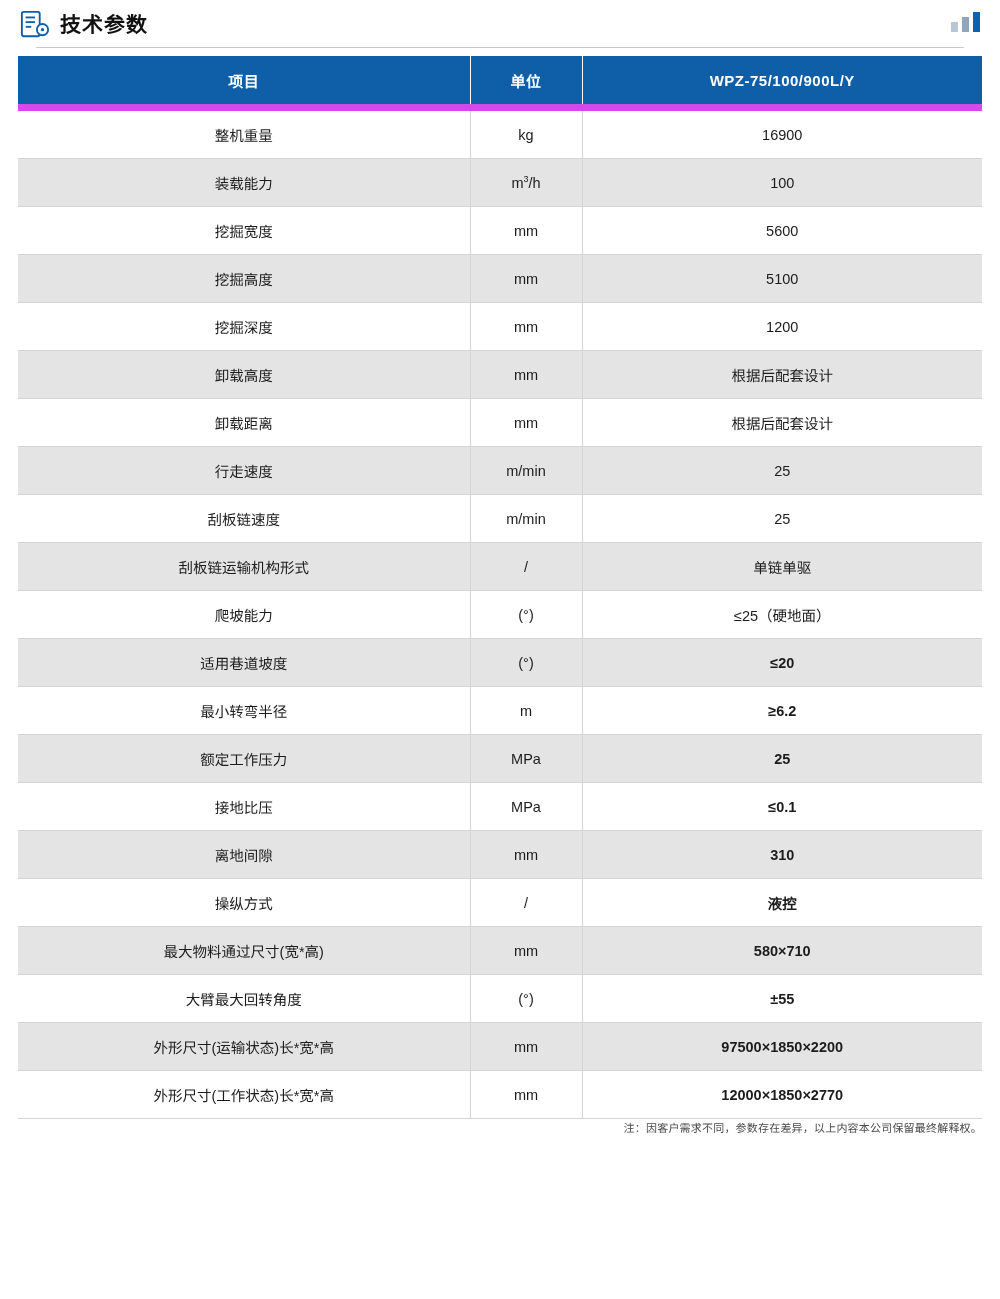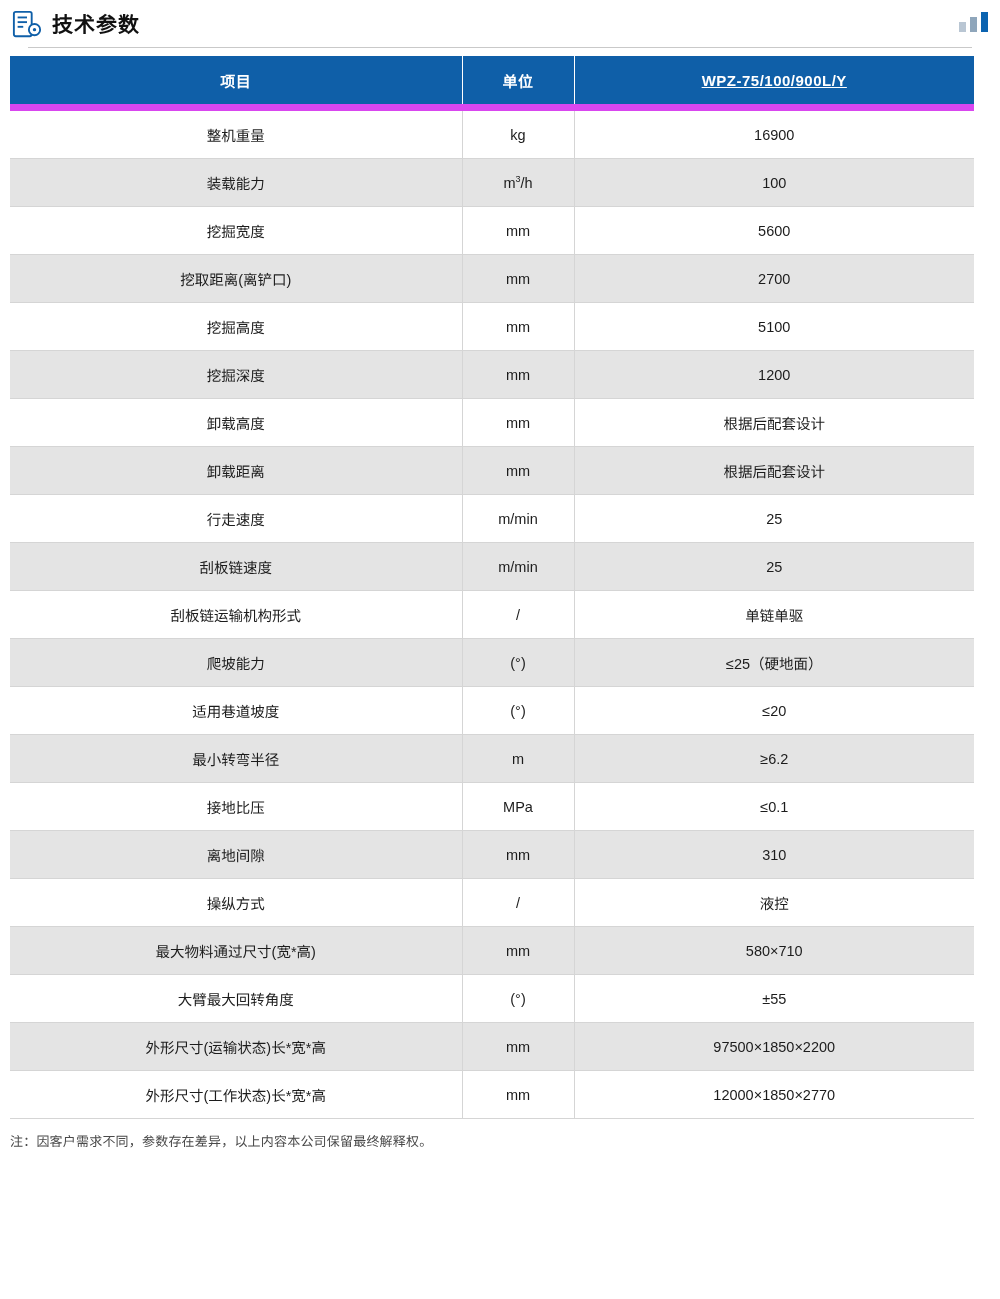--- a/index.html
+++ b/index.html
@@ -19,7 +19,7 @@
     width: 1000px;
     height: 1073px;
     box-sizing: border-box;
-    padding: 0 10px;
+    padding: 0 18px;
     position: relative;
   }
 

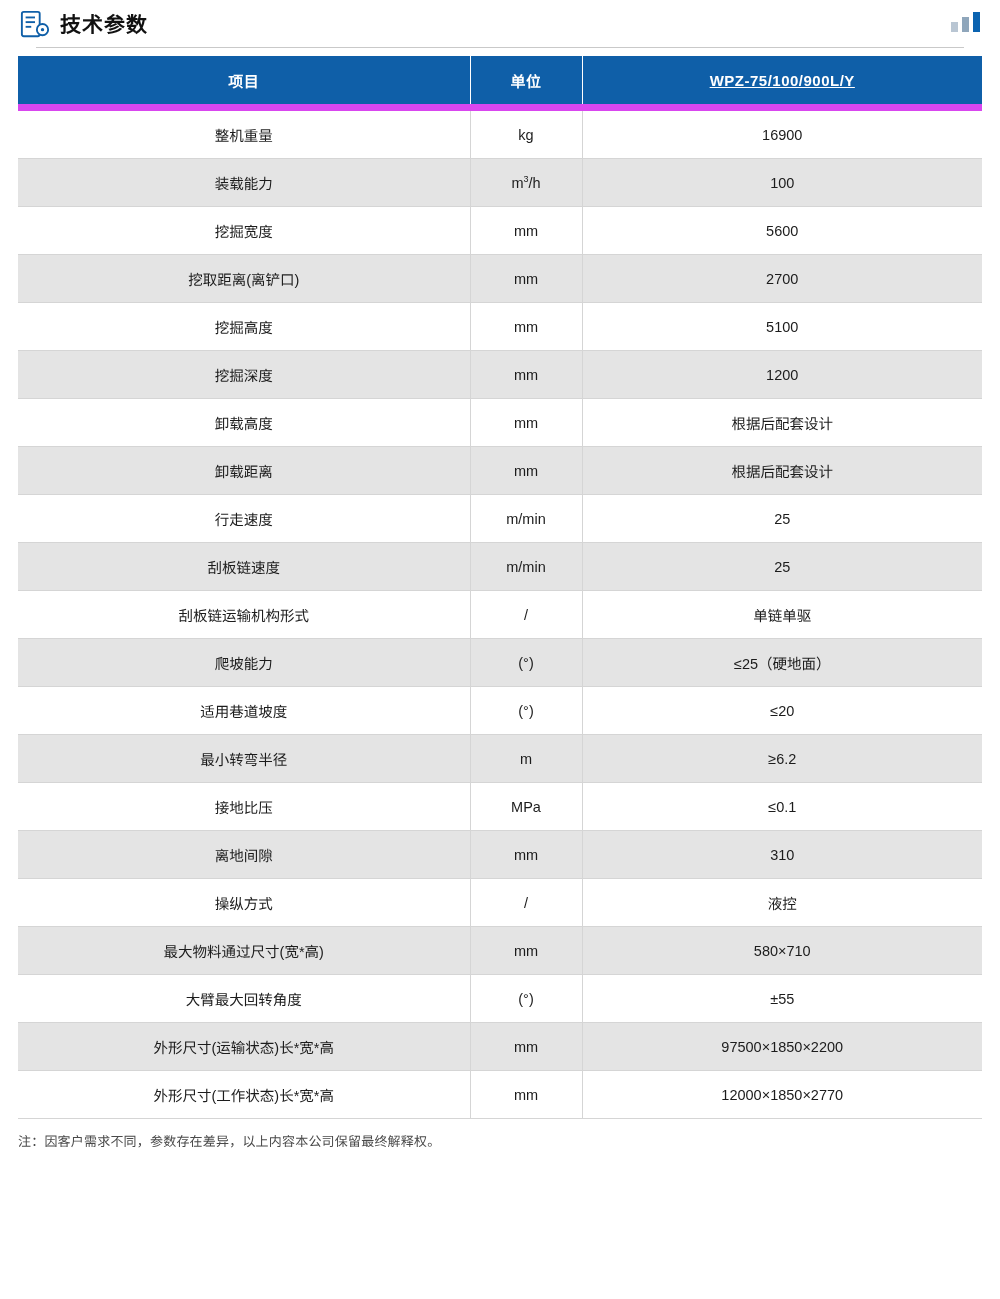--- a/index.html
+++ b/index.html
@@ -92,7 +92,7 @@
     border-right: 1px solid #ffffff;
     margin-top: 8px;
   }
-  table.spec thead th:last-child { border-right: none; text-decoration: underline; }
+  table.spec thead th:last-child { border-right: none; }
 
   table.spec tbody td {
     height: 47px;

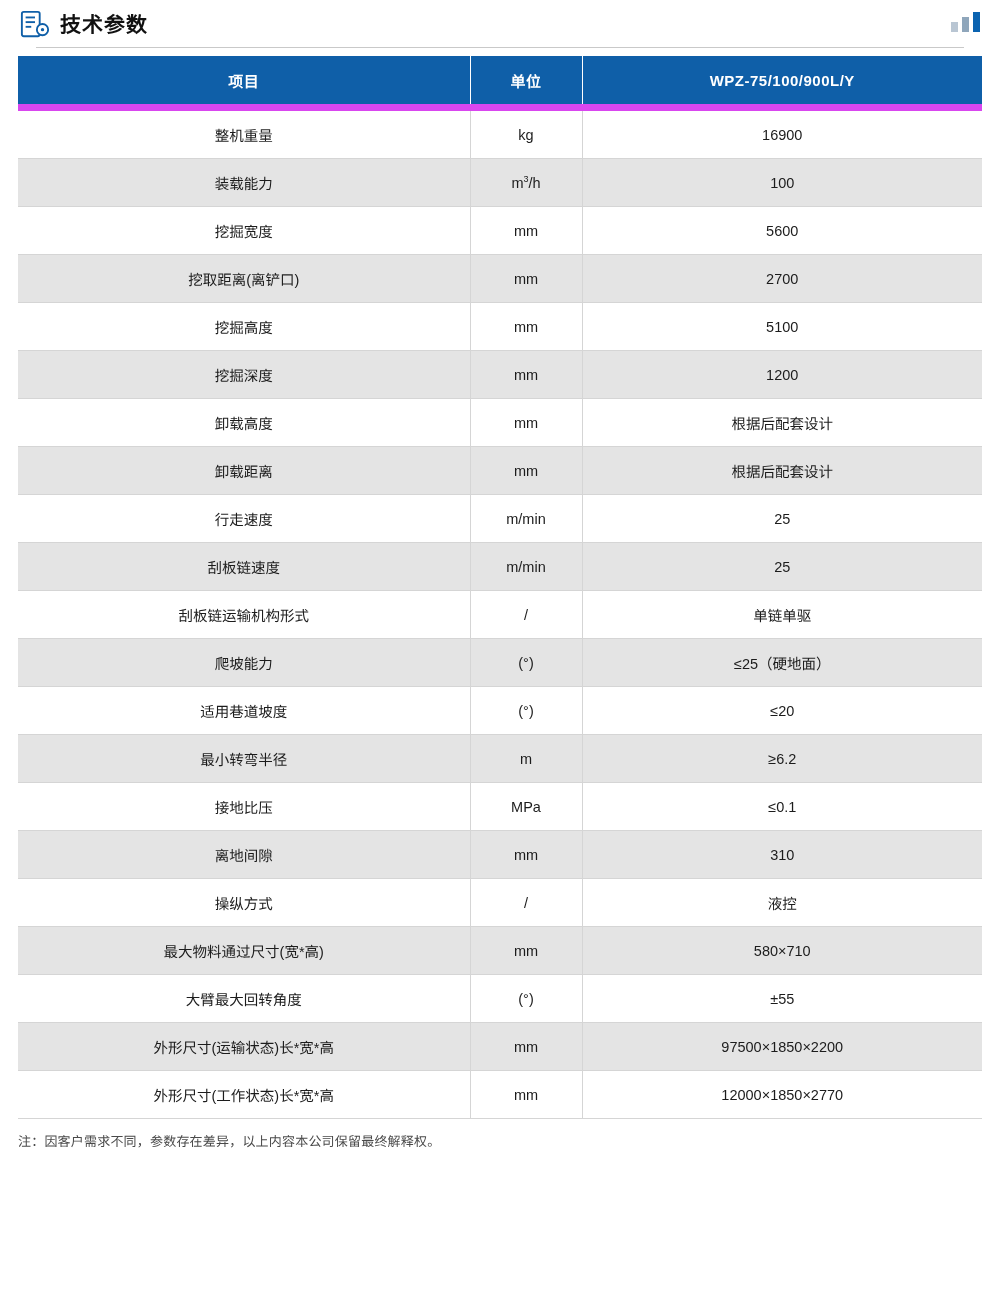--- a/index.html
+++ b/index.html
@@ -175,11 +175,6 @@
           <td>5600</td>
         </tr>
         <tr>
-          <td>挖取距离(离铲口)</td>
-          <td class="unit">mm</td>
-          <td>2700</td>
-        </tr>
-        <tr>
           <td>挖掘高度</td>
           <td class="unit">mm</td>
           <td>5100</td>

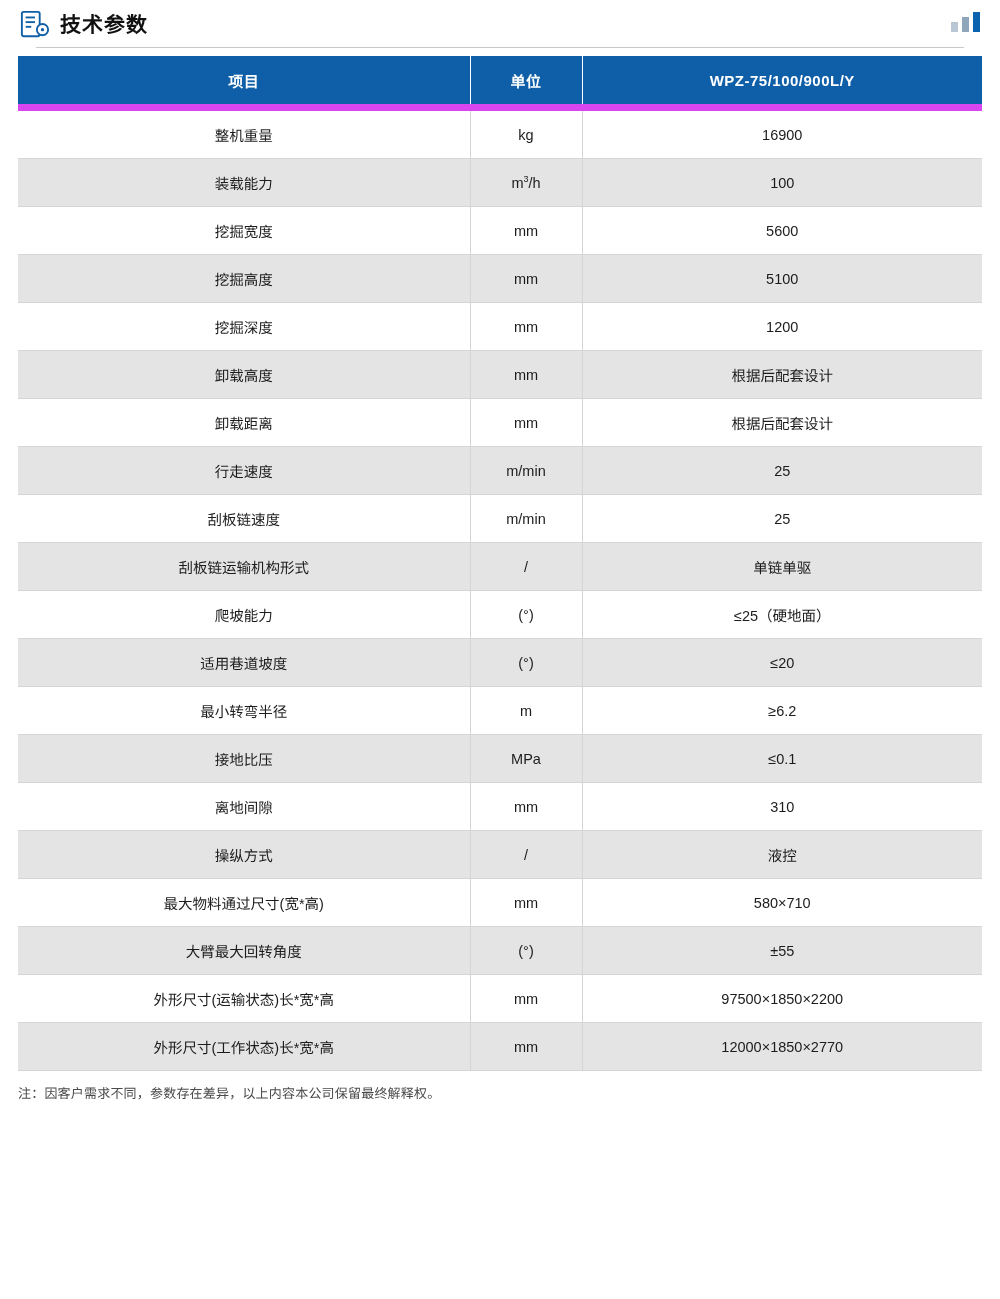--- a/index.html
+++ b/index.html
@@ -109,7 +109,7 @@
   table.spec tbody tr:nth-child(even) td { background: #e4e4e4; }
   table.spec tbody tr:first-child td { border-top: 7px solid #d946ef; }
 
-  table.spec tbody td.val-bold { font-weight: normal; }
+  table.spec tbody td.val-bold { font-weight: bold; }
 
   .unit sup { font-size: 9px; vertical-align: super; }
 

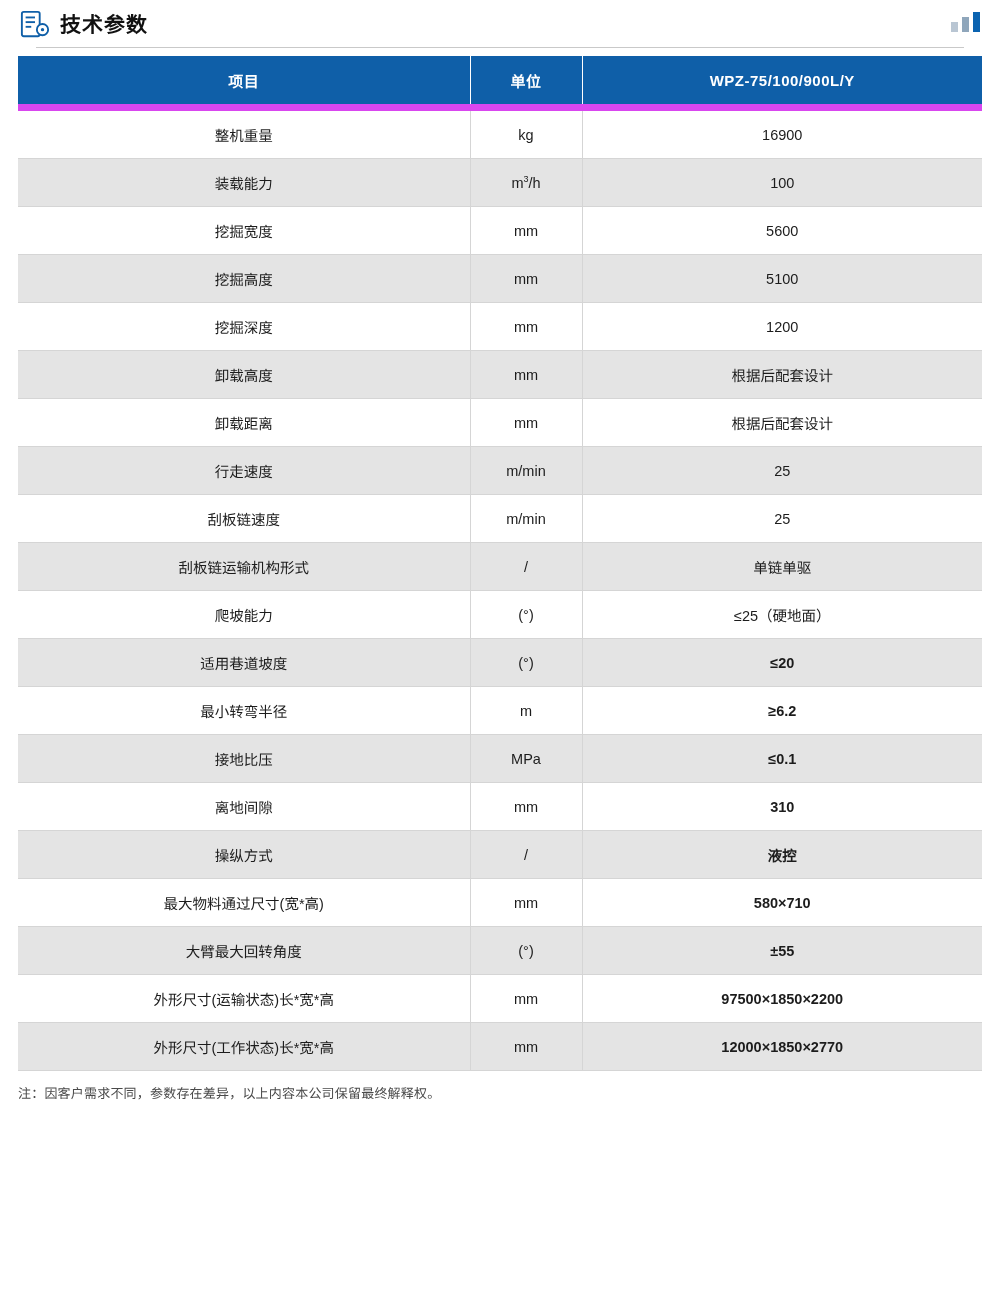--- a/index.html
+++ b/index.html
@@ -225,6 +225,11 @@
           <td class="val-bold">≥6.2</td>
         </tr>
         <tr>
+          <td>额定工作压力</td>
+          <td class="unit">MPa</td>
+          <td class="val-bold">25</td>
+        </tr>
+        <tr>
           <td>接地比压</td>
           <td class="unit">MPa</td>
           <td class="val-bold">≤0.1</td>

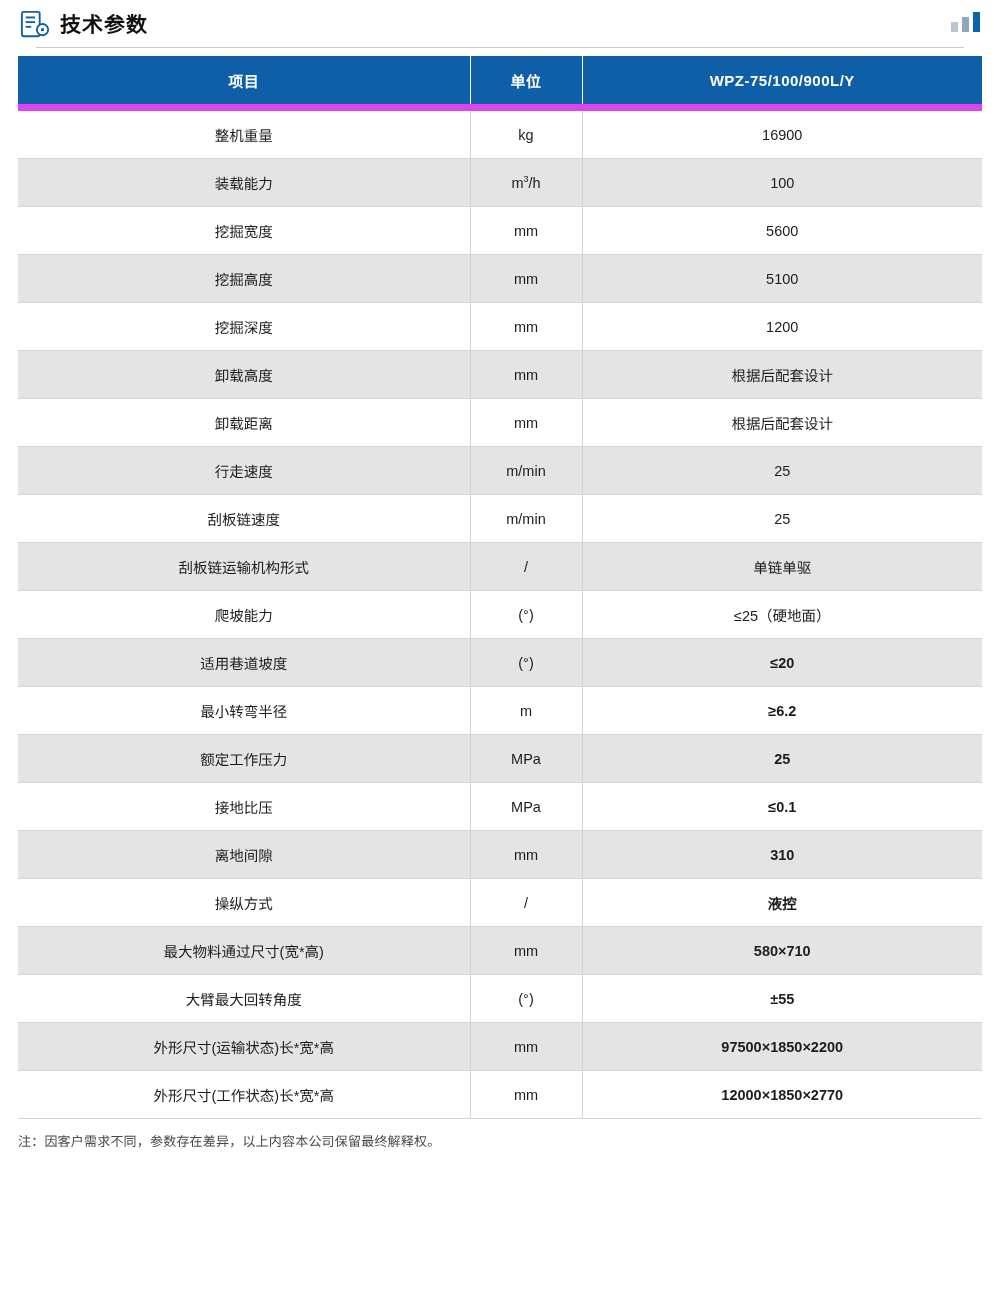--- a/index.html
+++ b/index.html
@@ -116,9 +116,10 @@
   
   .footnote {
     width: 964px;
-    font-size: 13px;
+    text-align: right;
+    font-size: 11px;
     color: #4a4a4a;
-    margin-top: 12px;
+    margin-top: 0;
     letter-spacing: 0.2px;
   }
 </style>

